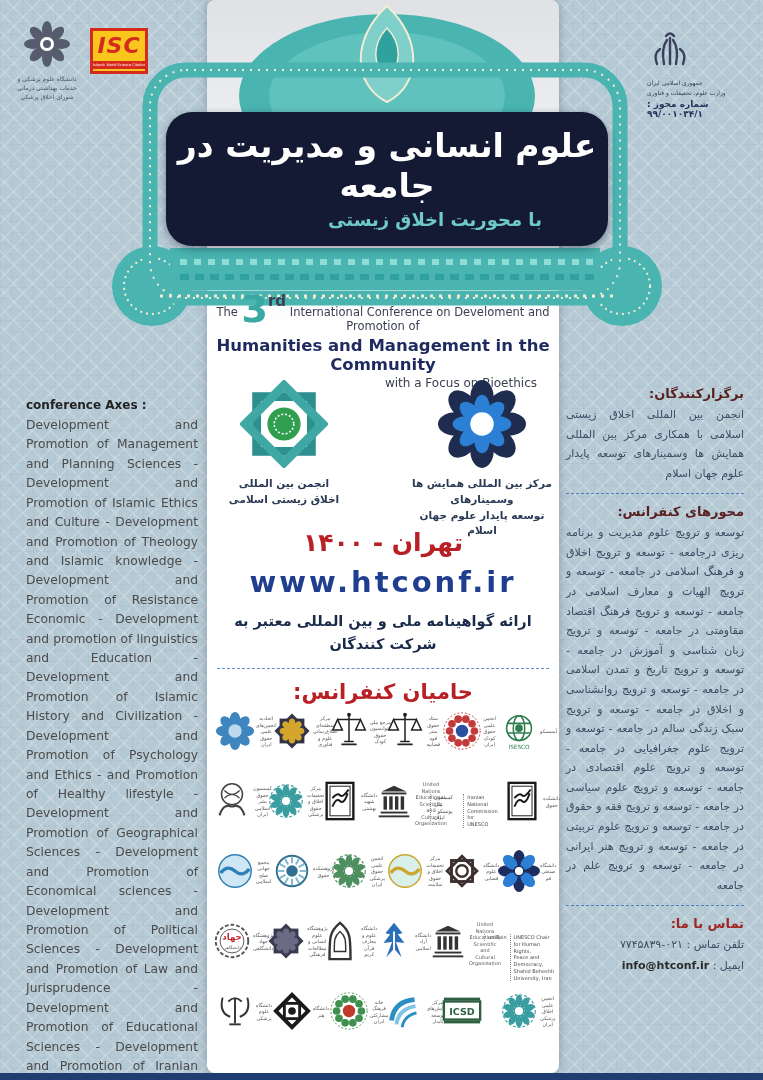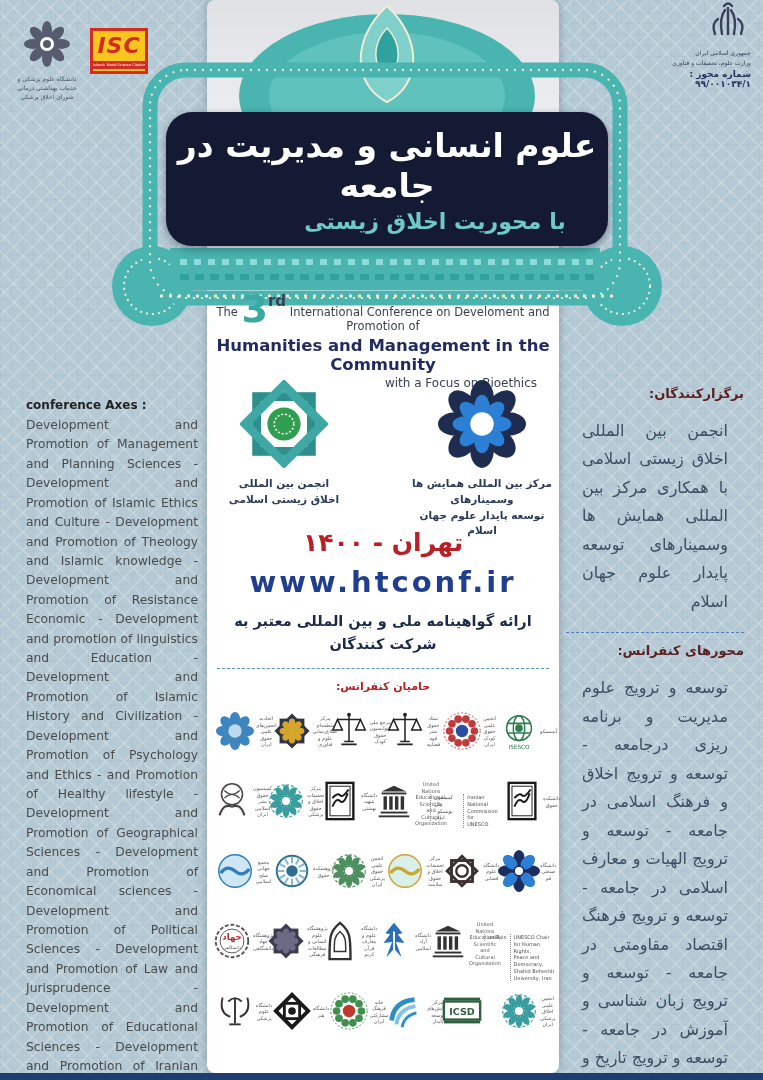--- a/index.html
+++ b/index.html
@@ -29,7 +29,7 @@
   .isc{position:absolute;left:90px;top:28px;width:58px;height:46px;background:#f8c61c;border:3px solid #d42b1e;box-sizing:border-box;text-align:center;z-index:4}
   .isc .isc-t{font-size:22px;font-weight:bold;font-style:italic;color:#d42b1e;line-height:30px;letter-spacing:1px}
   .isc .isc-s{display:block;background:#d42b1e;color:#fff;font-size:3.5px;line-height:8px;white-space:nowrap;overflow:hidden}
-  .hdr-right{right:12px;top:0;width:104px;text-align:right}
+  .hdr-right{right:12px;top:30px;width:104px;text-align:left}
   .hdr-right .cap{font-size:6px;color:#353b58;direction:rtl;line-height:1.6}
   .hdr-right .lic{font-size:9px;font-weight:bold;color:#27325c;direction:rtl;margin-top:2px}
   

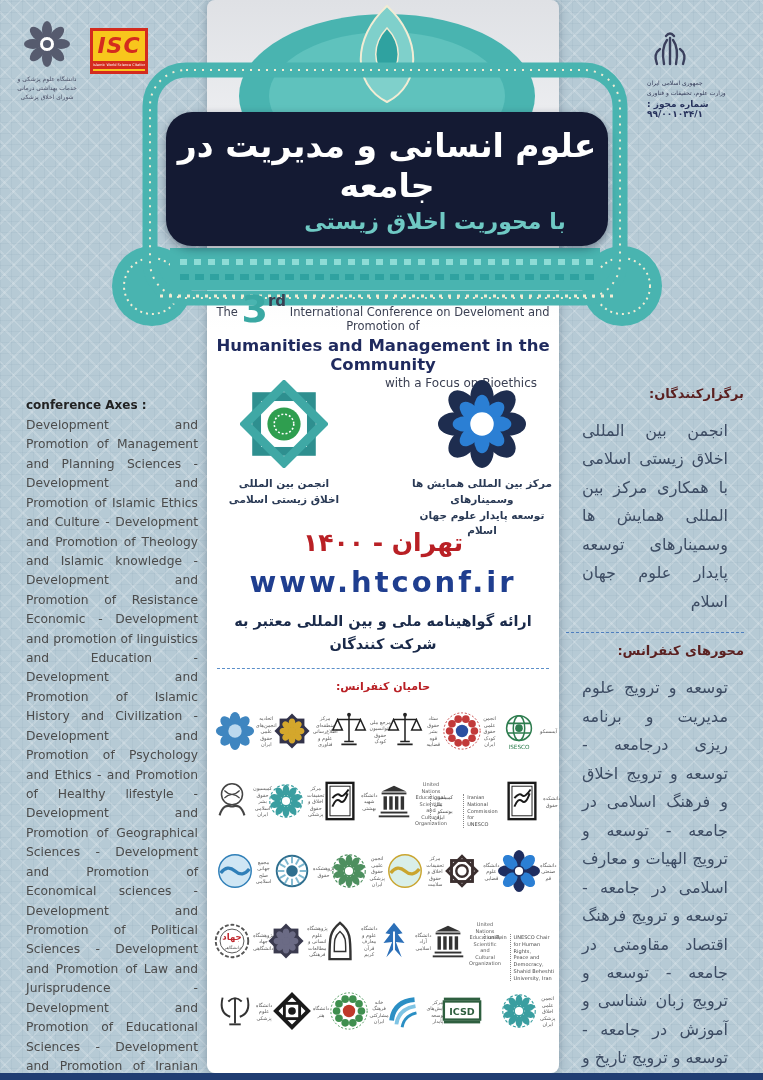--- a/index.html
+++ b/index.html
@@ -21,7 +21,7 @@
   .banner .l1{font-size:21px;font-weight:bold;color:#fdfdfd;line-height:1.25}
   .banner .l1 .hl{color:#63c7c2;font-size:28px;margin-left:6px}
   .banner .l2{font-size:33px;font-weight:bold;line-height:1.2;letter-spacing:.5px}
-  .banner .l3{font-size:22px;font-weight:bold;color:#6fc9c4;margin-top:4px;transform:translateX(48px)}
+  .banner .l3{font-size:18px;font-weight:bold;color:#6fc9c4;margin-top:4px;transform:translateX(48px)}
   
   .hdr{position:absolute;z-index:4}
   .hdr-left{left:12px;top:18px;width:70px;text-align:center}

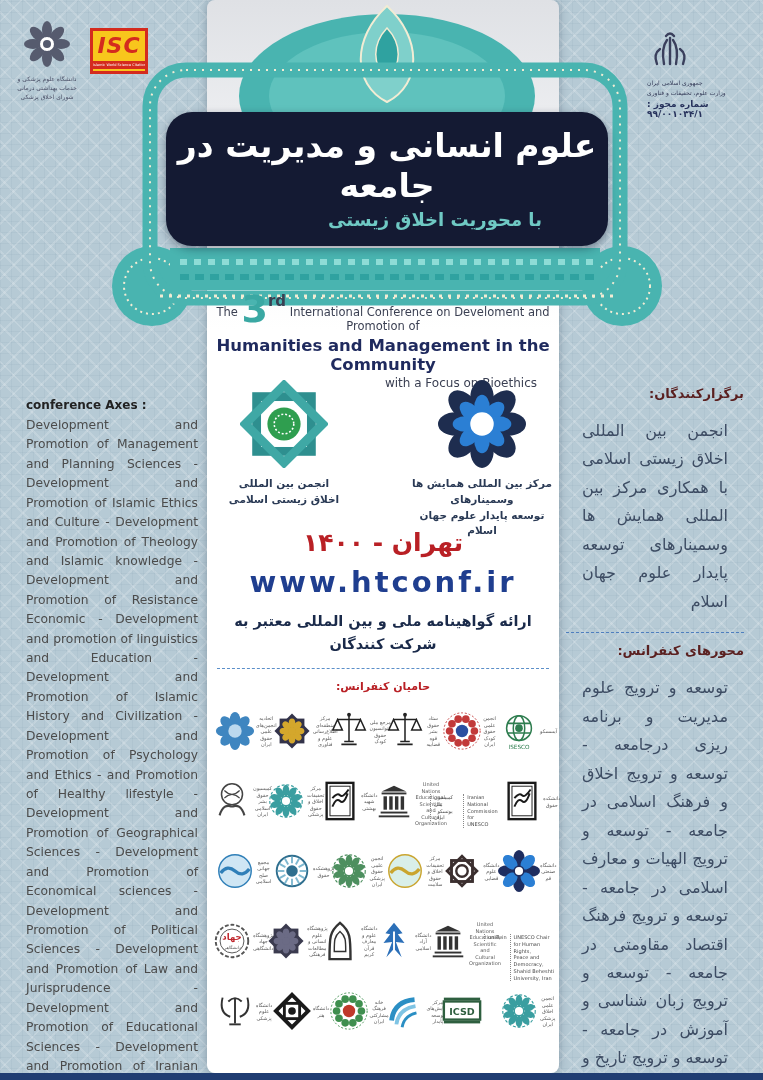--- a/index.html
+++ b/index.html
@@ -63,7 +63,7 @@
   .col-left p{font-size:12.3px;line-height:1.58;text-align:justify;margin:0}
   .col-right{position:absolute;left:566px;top:386px;width:178px;z-index:2;direction:rtl;color:#3d4c63}
   .col-right h3{font-size:13px;font-weight:bold;color:#5a2020;margin:0 0 4px 0}
-  .col-right p{font-size:16px;line-height:1.78;text-align:justify;margin:16px}
+  .col-right p{font-size:11px;line-height:1.78;text-align:justify;margin:0}
   .col-right .dash{border-top:1.5px dashed #4f7fbf;margin:10px 0}
   .contact-h{color:#a02622 !important}
   .contact-line{font-size:12px;line-height:1.9 !important;text-align:right !important}

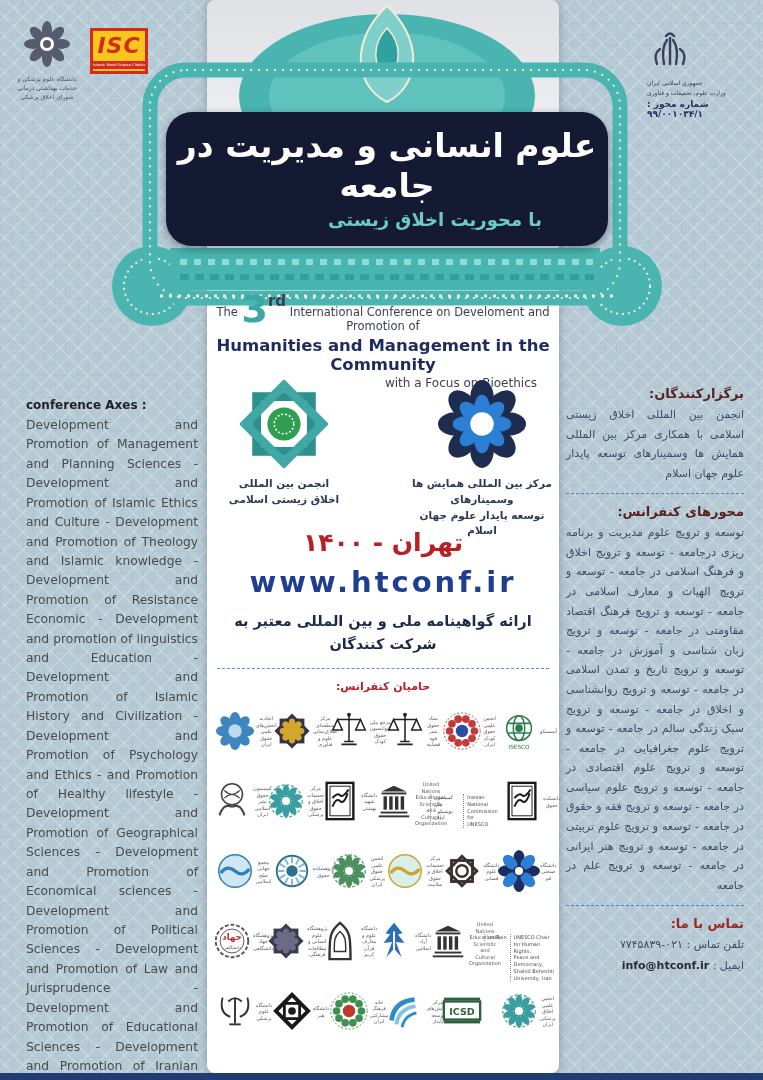--- a/index.html
+++ b/index.html
@@ -48,7 +48,7 @@
   .site{position:absolute;left:0;top:565px;width:100%;text-align:center;font-size:29px;font-weight:bold;color:#1f3e8f;letter-spacing:3px;text-decoration:none}
   .cert{position:absolute;left:0;top:610px;width:100%;text-align:center;font-size:14.5px;font-weight:bold;color:#1a2a4a;direction:rtl;line-height:1.6;white-space:pre-line}
   .cdash{position:absolute;left:10px;top:668px;width:332px;border-top:1.5px dashed #5b8fc9}
-  .sp-title{position:absolute;left:0;top:680px;width:100%;text-align:center;font-size:11px;font-weight:bold;color:#b92025;direction:rtl}
+  .sp-title{position:absolute;left:0;top:680px;width:100%;text-align:center;font-size:21px;font-weight:bold;color:#b92025;direction:rtl}
   .grid{position:absolute;left:4px;top:710px;width:344px}
   .sp-row{display:flex;justify-content:space-evenly;align-items:flex-start;height:70px}
   .sp-cell{display:flex;align-items:flex-start;max-width:60px}

